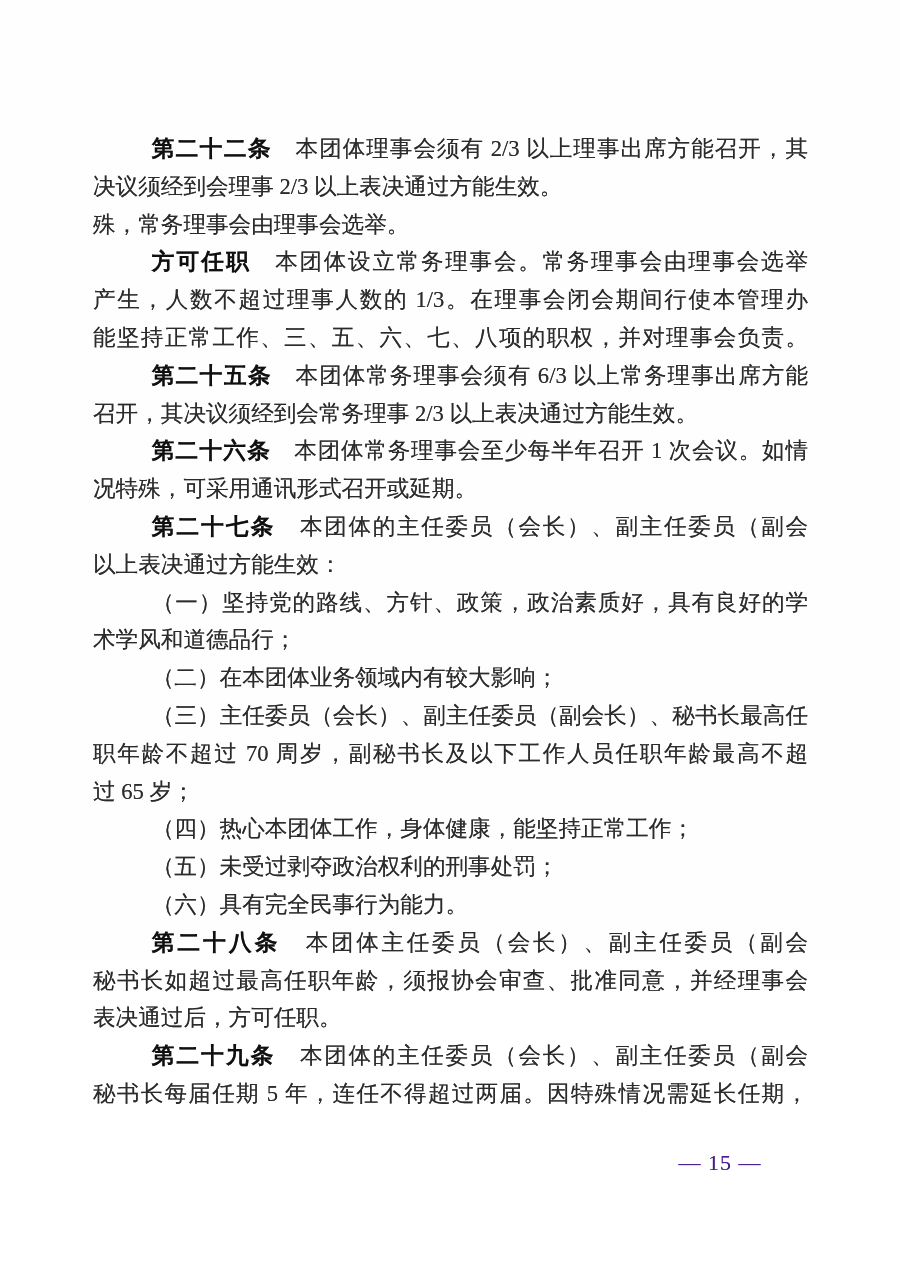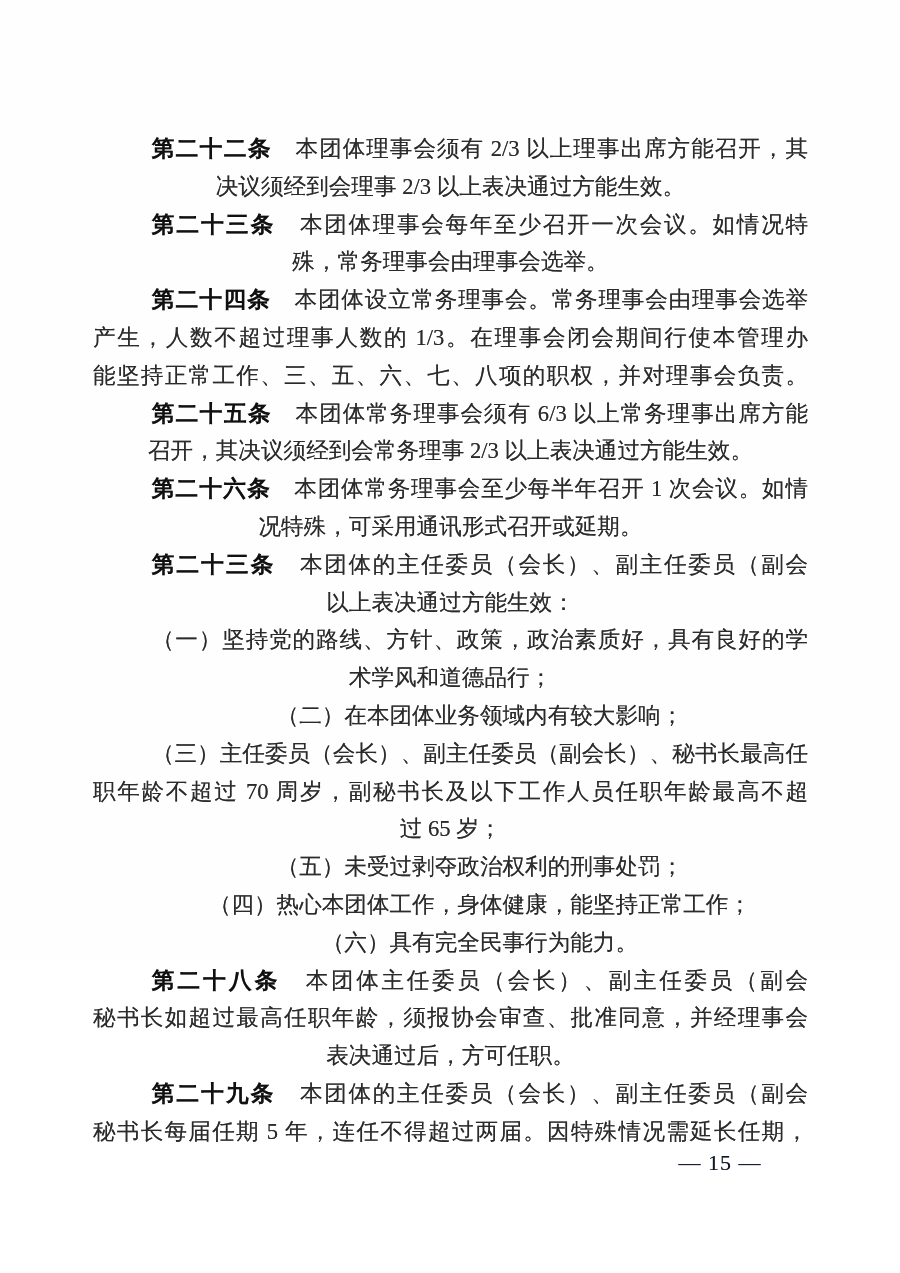--- a/index.html
+++ b/index.html
@@ -30,7 +30,6 @@
     line-height: 37.8px;
     white-space: nowrap;
     overflow: hidden;
-    text-align: center;
   }
   .line.j {
     white-space: normal;

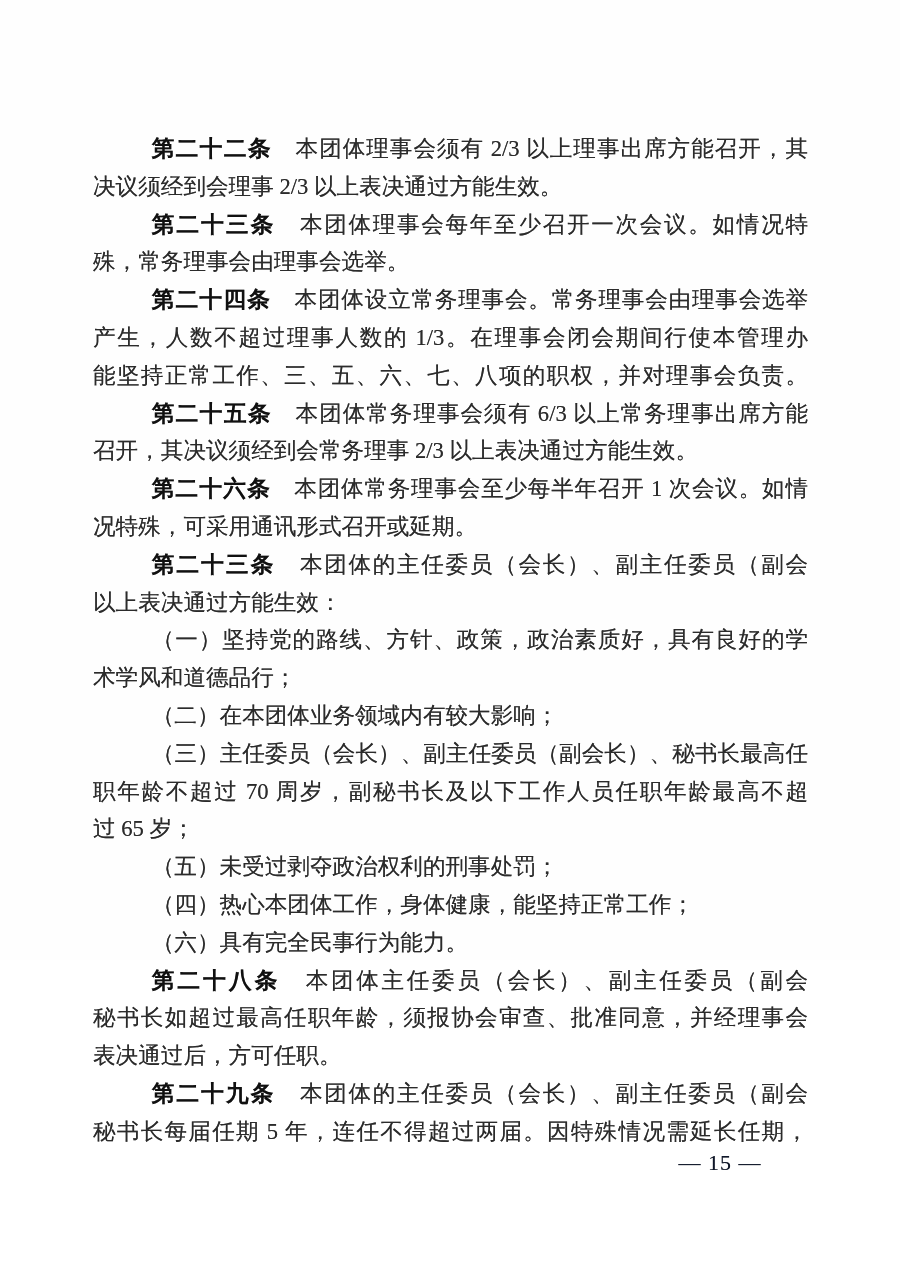--- a/index.html
+++ b/index.html
@@ -73,7 +73,6 @@
     </div>
 
     <div class="para">
-      <div class="line ind j"><span class="head">第二十三条</span><span class="gap"></span><span>本团体理事会每年至少召开一次会议。如情况特</span></div>
       <div class="line">殊，常务理事会由理事会选举。</div>
     </div>
 

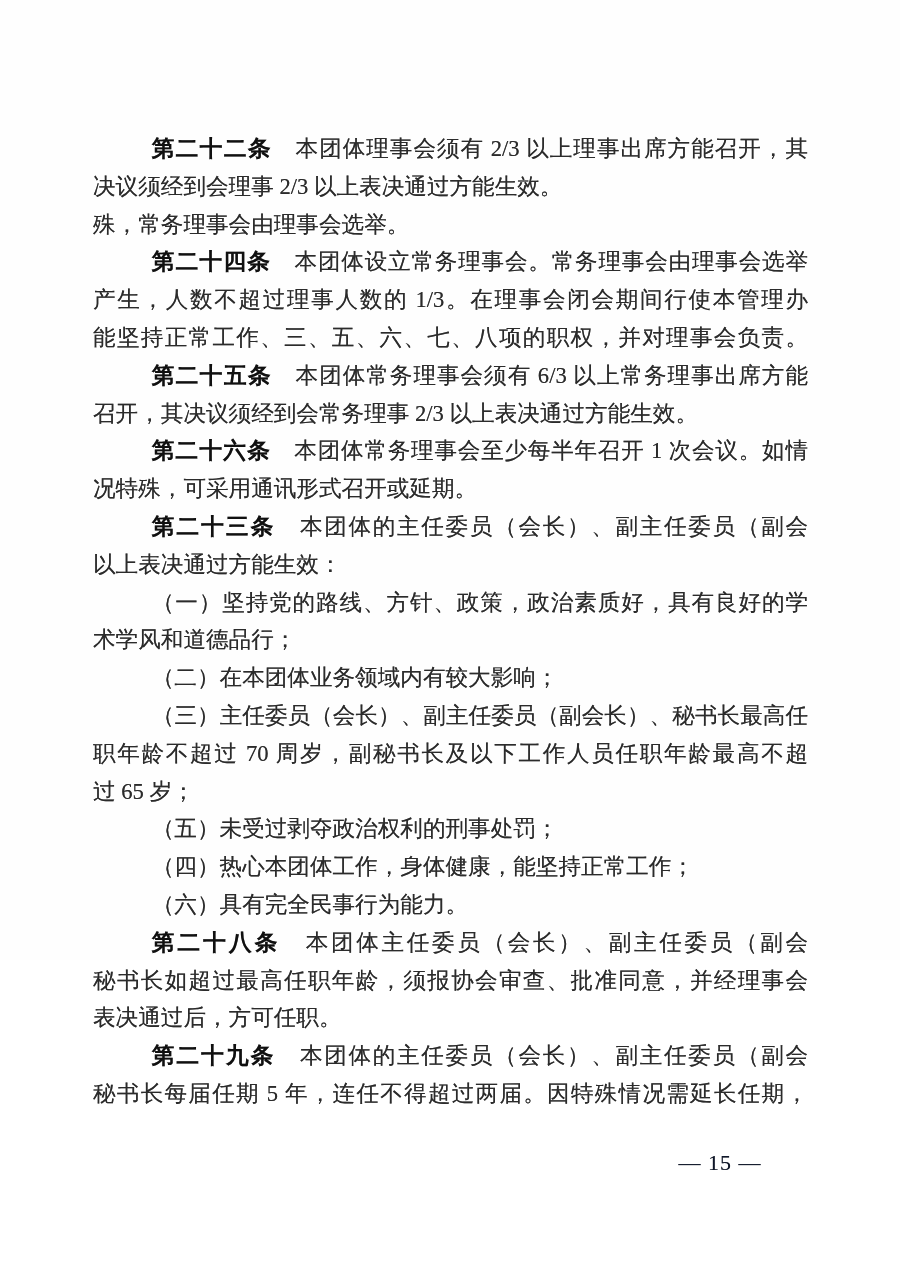--- a/index.html
+++ b/index.html
@@ -77,7 +77,7 @@
     </div>
 
     <div class="para">
-      <div class="line ind j"><span class="head">第二十四条</span><span class="gap"></span><span>本团体设立常务理事会。常务理事会由理事会选举</span></div>
+      <div class="line ind j"><span class="head">方可任职</span><span class="gap"></span><span>本团体设立常务理事会。常务理事会由理事会选举</span></div>
       <div class="line j">产生，人数不超过理事人数的 1/3。在理事会闭会期间行使本管理办</div>
       <div class="line j">能坚持正常工作、三、五、六、七、八项的职权，并对理事会负责。</div>
     </div>

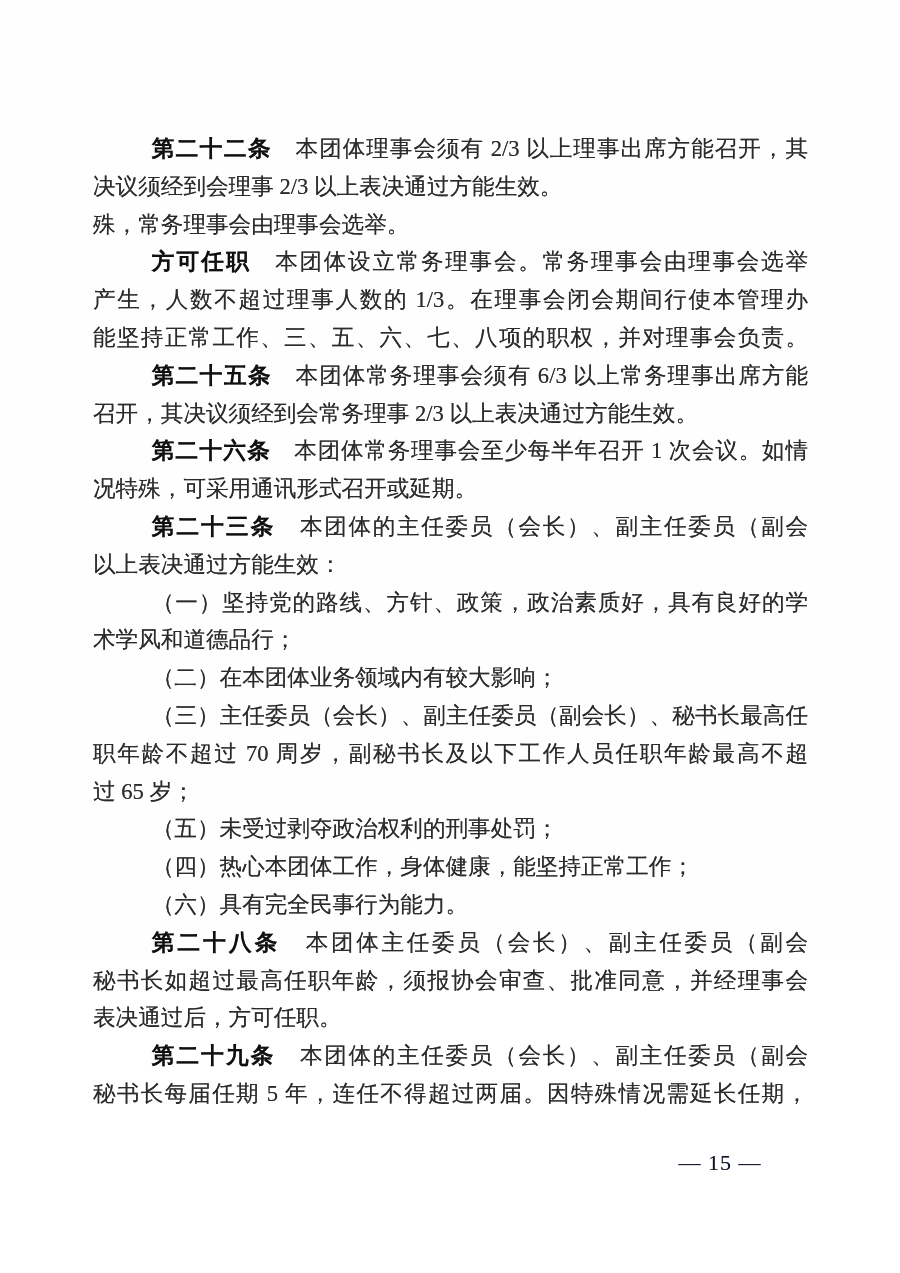--- a/index.html
+++ b/index.html
@@ -93,7 +93,7 @@
     </div>
 
     <div class="para">
-      <div class="line ind j"><span class="head">第二十三条</span><span class="gap"></span><span>本团体的主任委员（会长）、副主任委员（副会长）、</span></div>
+      <div class="line ind j"><span class="head">第二十七条</span><span class="gap"></span><span>本团体的主任委员（会长）、副主任委员（副会长）、</span></div>
       <div class="line">以上表决通过方能生效：</div>
     </div>
 

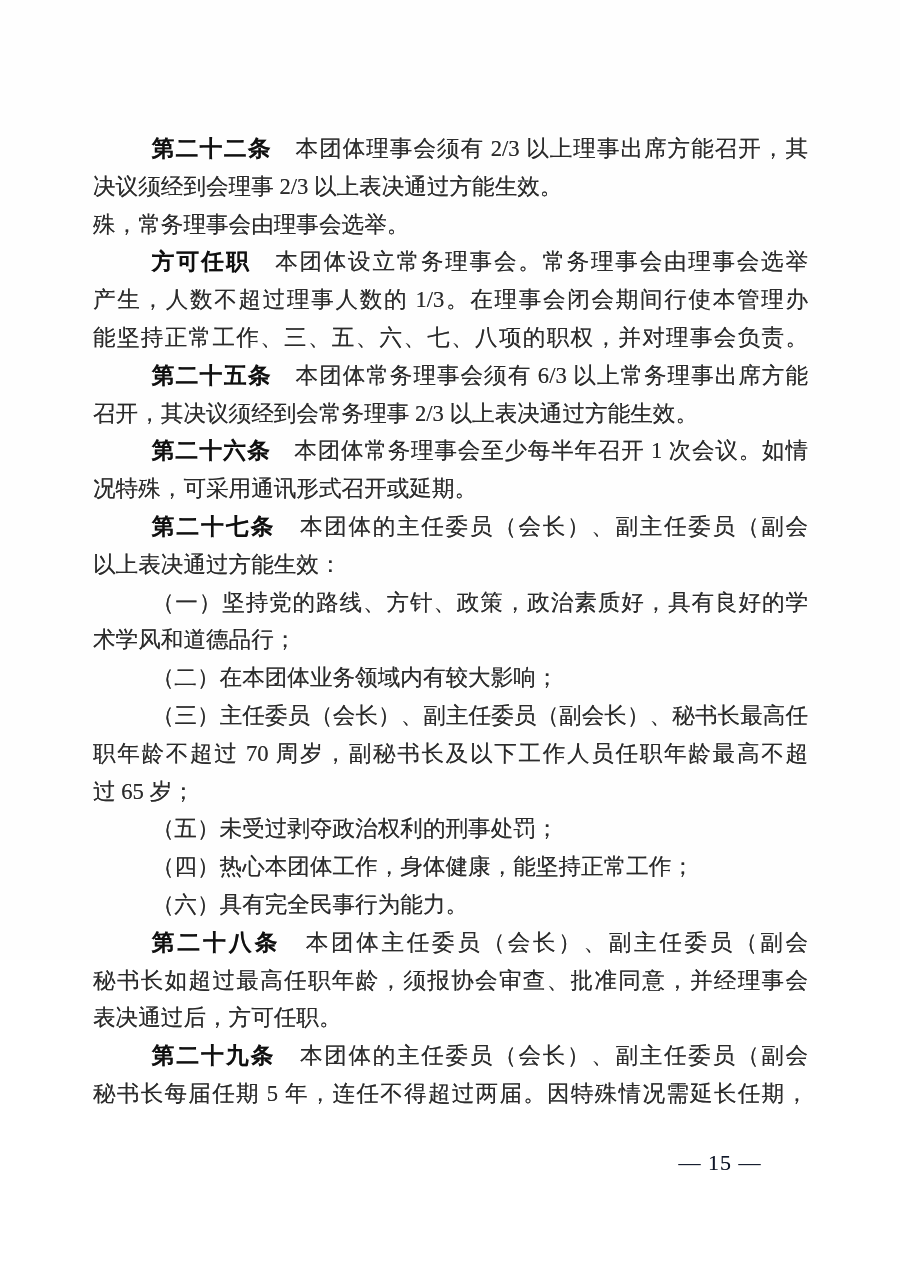--- a/index.html
+++ b/index.html
@@ -113,11 +113,11 @@
     </div>
 
     <div class="para">
-      <div class="line ind">（五）未受过剥夺政治权利的刑事处罚；</div>
+      <div class="line ind">（四）热心本团体工作，身体健康，能坚持正常工作；</div>
     </div>
 
     <div class="para">
-      <div class="line ind">（四）热心本团体工作，身体健康，能坚持正常工作；</div>
+      <div class="line ind">（五）未受过剥夺政治权利的刑事处罚；</div>
     </div>
 
     <div class="para">

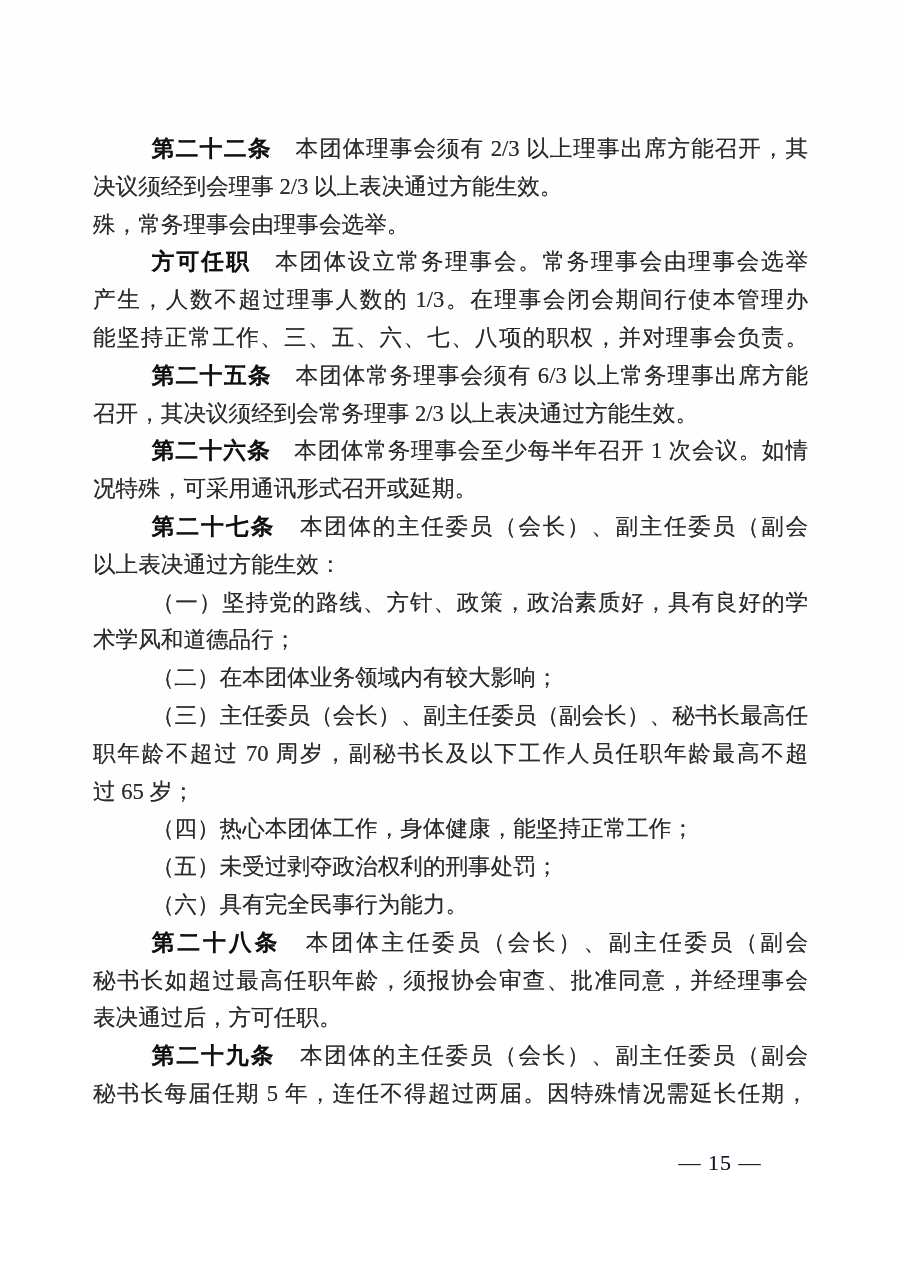--- a/index.html
+++ b/index.html
@@ -56,7 +56,7 @@
     line-height: 30px;
     text-align: center;
     font-size: 22px;
-    color: #0f172a;
+    color: #4c1d95;
     letter-spacing: 1px;
     text-shadow: 0 0 0.6px rgba(70,70,70,0.75);
   }

